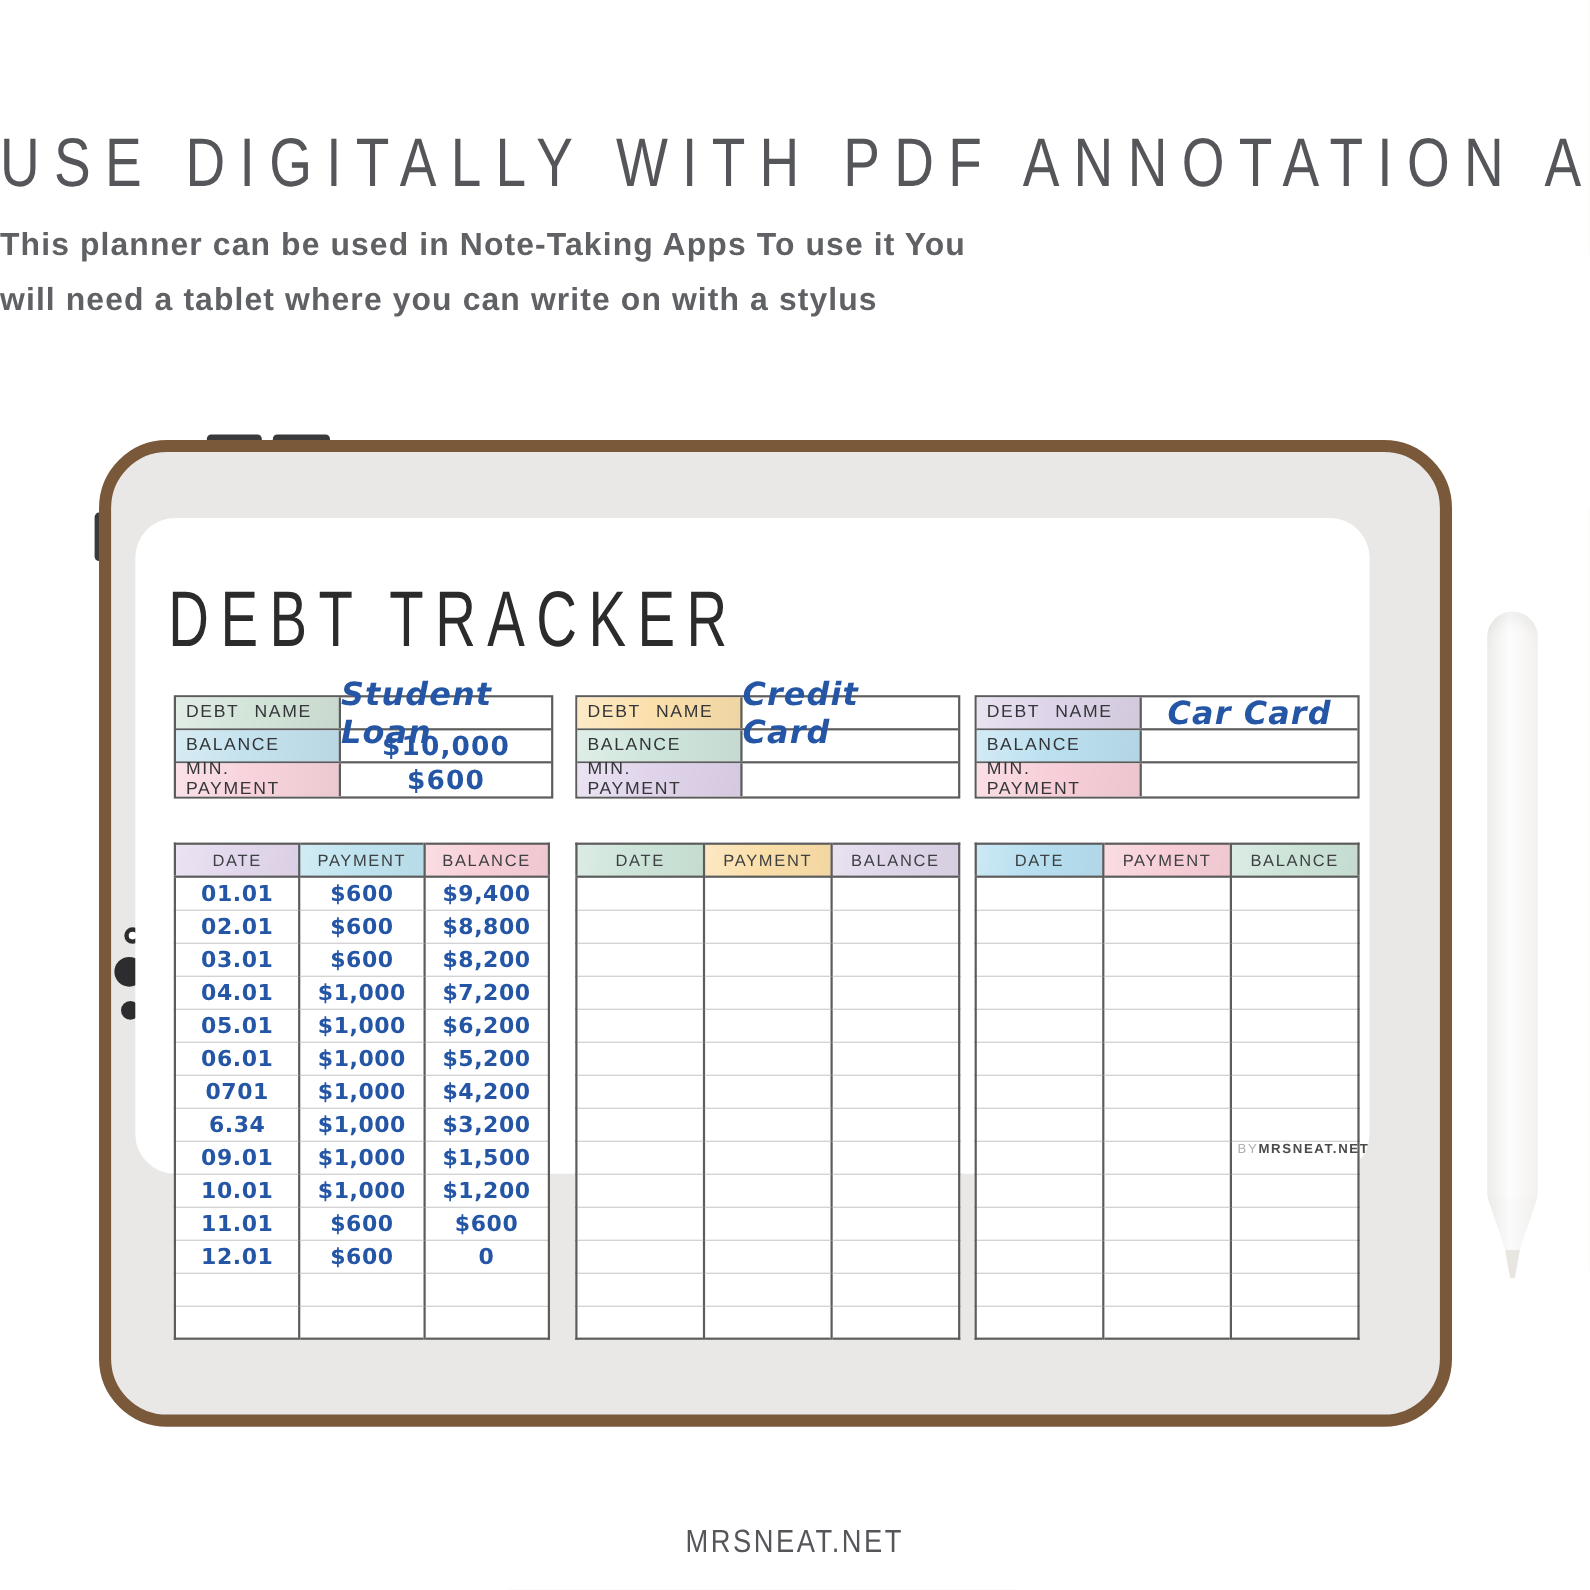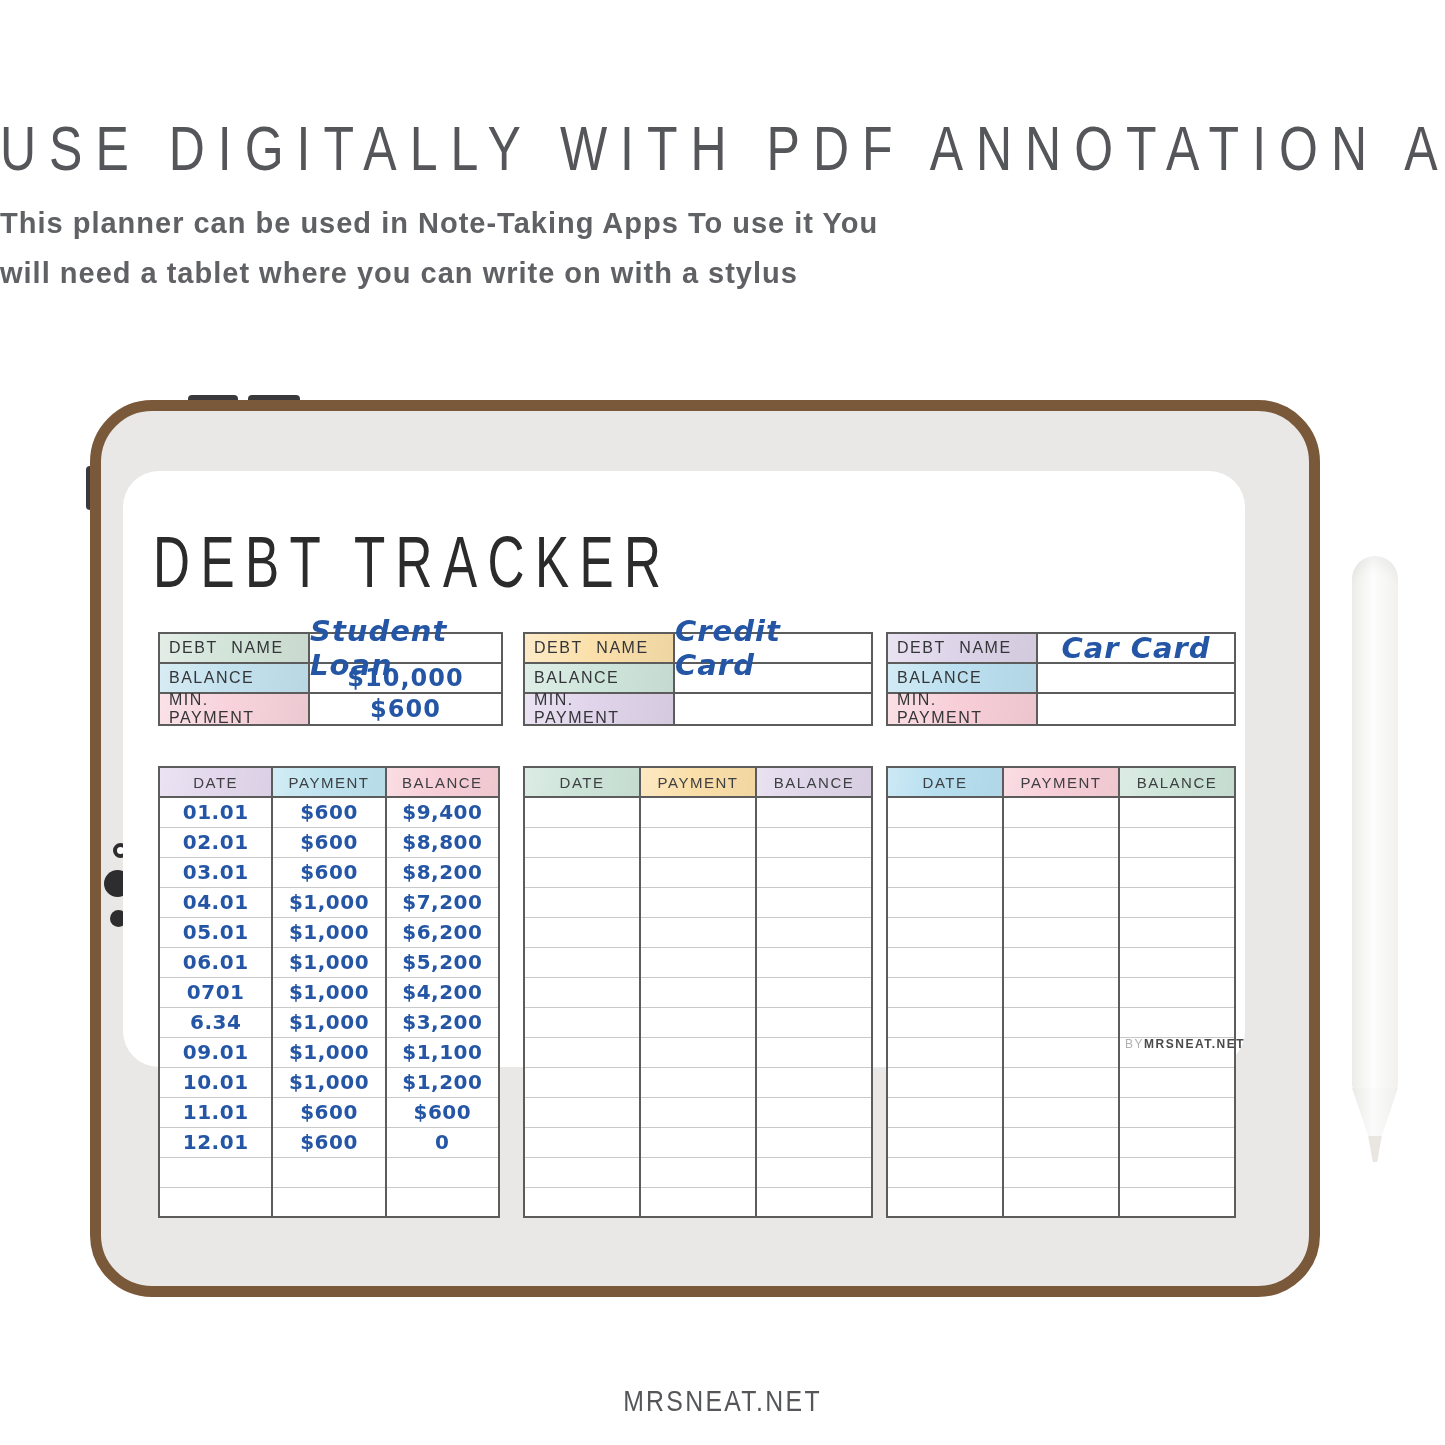--- a/index.html
+++ b/index.html
@@ -238,7 +238,7 @@
               <tr>
                 <td>09.01</td>
                 <td>$1,000</td>
-                <td>$1,100</td>
+                <td>$1,500</td>
               </tr>
               <tr>
                 <td>10.01</td>

